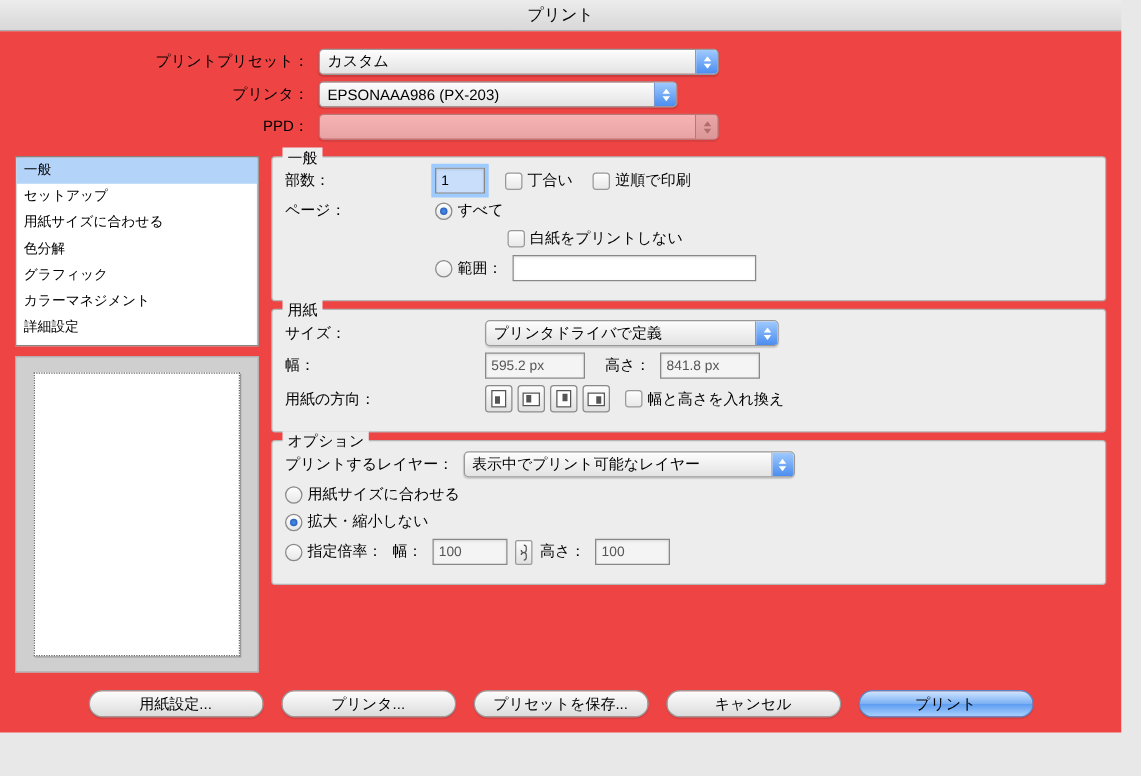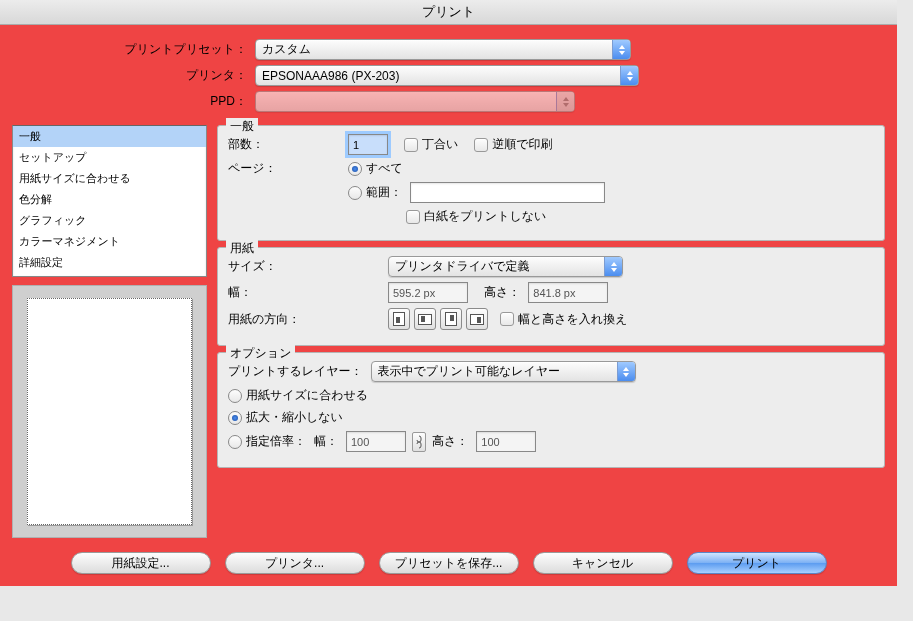--- a/index.html
+++ b/index.html
@@ -245,7 +245,7 @@
   <div class="top-section">
     <div class="row">
       <div class="row-label">プリントプリセット：</div>
-      <div class="select" style="width:376px">
+      <div class="select" style="width:320px">
         <span class="text">カスタム</span>
         <span class="arrows">
           <svg width="8" height="10">

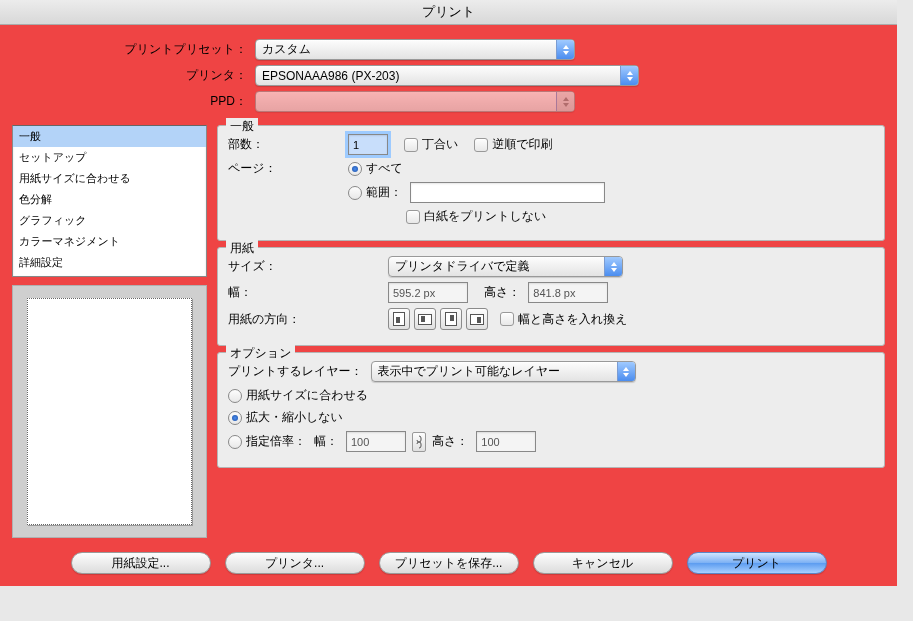--- a/index.html
+++ b/index.html
@@ -256,7 +256,7 @@
     </div>
     <div class="row">
       <div class="row-label">プリンタ：</div>
-      <div class="select" style="width:384px">
+      <div class="select" style="width:287px">
         <span class="text">EPSONAAA986 (PX-203)</span>
         <span class="arrows">
           <svg width="8" height="10">

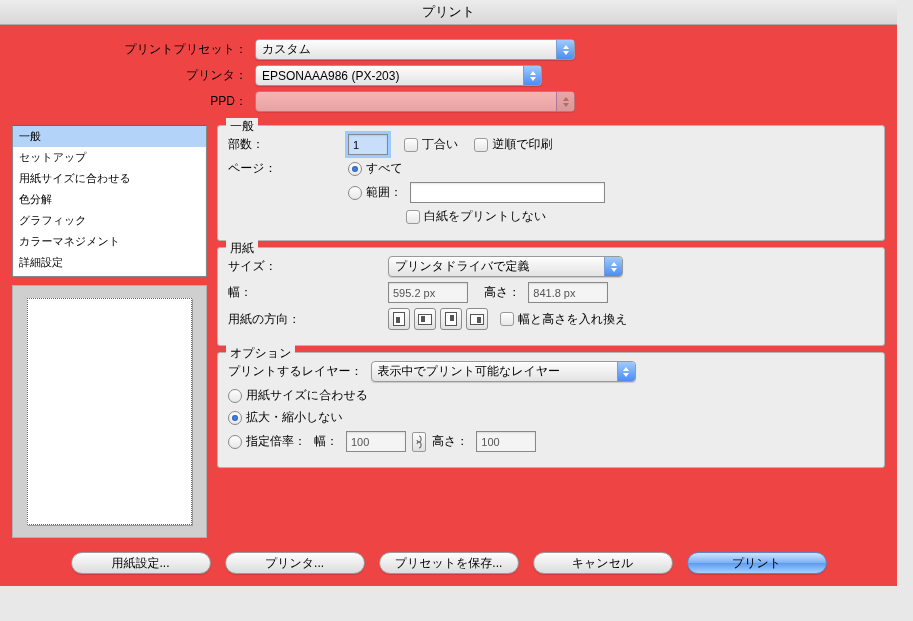--- a/index.html
+++ b/index.html
@@ -316,16 +316,16 @@
         </div>
         <div class="frow">
           <div class="k"></div>
-          <span class="radio"></span>
-          <span>範囲：</span>
-          <span class="gap8"></span>
-          <input class="textin" style="width: 195px;" value="">
-        </div>
-        <div class="frow">
-          <div class="k"></div>
           <span style="width:58px"></span>
           <span class="checkbox"></span>
           <span>白紙をプリントしない</span>
+        </div>
+        <div class="frow">
+          <div class="k"></div>
+          <span class="radio"></span>
+          <span>範囲：</span>
+          <span class="gap8"></span>
+          <input class="textin" style="width: 195px;" value="">
         </div>
       </div>
 

